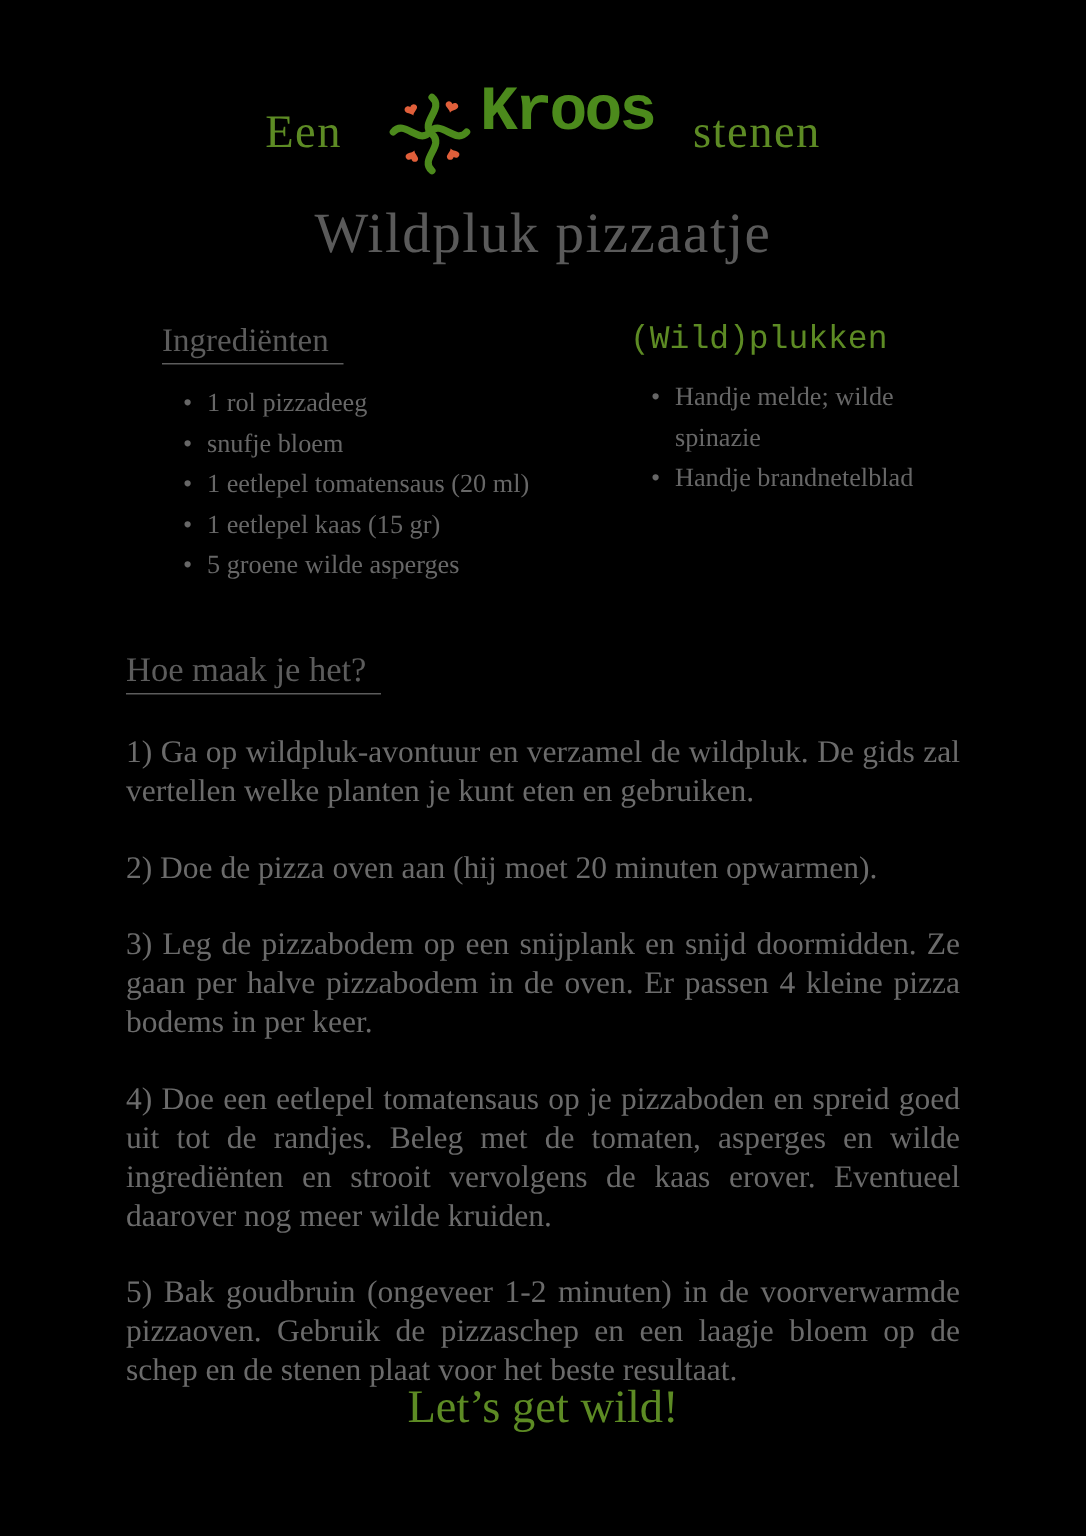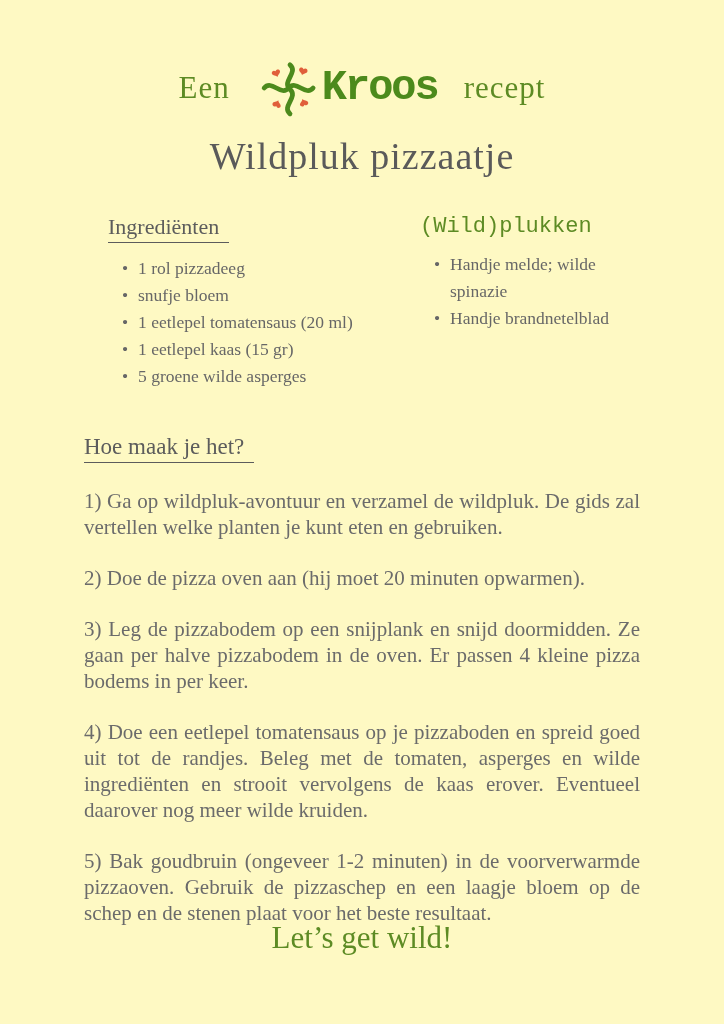--- a/index.html
+++ b/index.html
@@ -8,7 +8,7 @@
     width: 724px;
     height: 1024px;
     margin: 0 auto;
-    background: #fef9c3;
+    background: #000000;
     font-family: "Liberation Serif", serif;
     color: #6b6b6b;
     overflow: hidden;

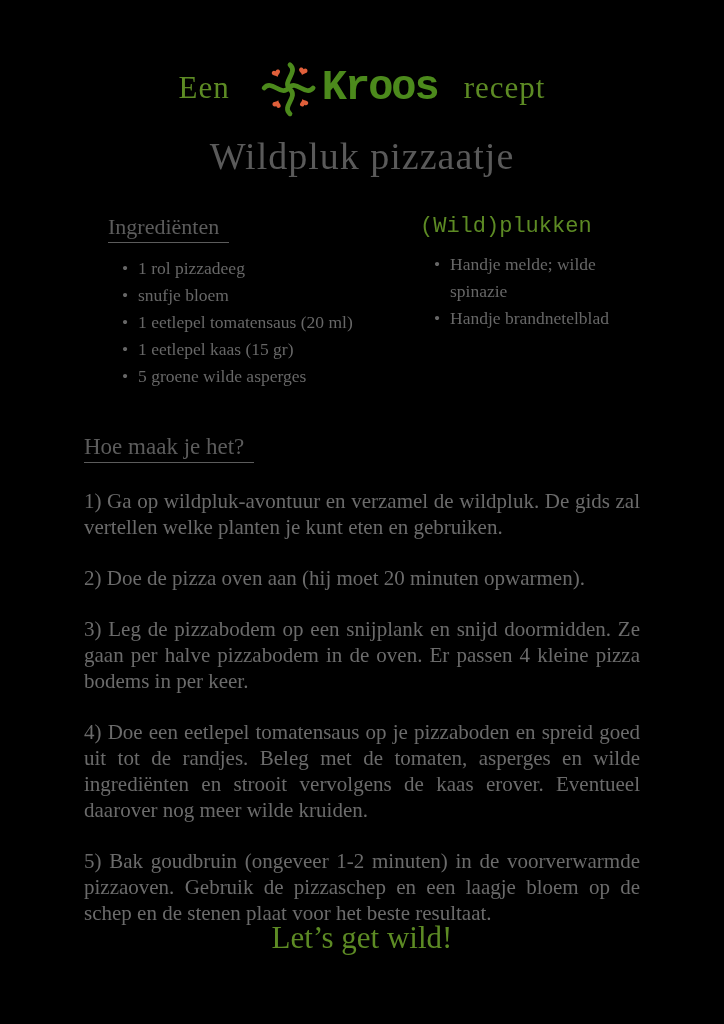--- a/index.html
+++ b/index.html
@@ -26,7 +26,7 @@
     color: #5d8b24;
     letter-spacing: 1px;
   }
-  .brand { display: flex; align-items: center; gap: 2px; }
+  .brand { display: flex; align-items: flex-start; gap: 2px; }
   .brand-logo { width: 68px; height: 68px; display: block; }
   .brand-name {
     font-family: "Liberation Mono", monospace;

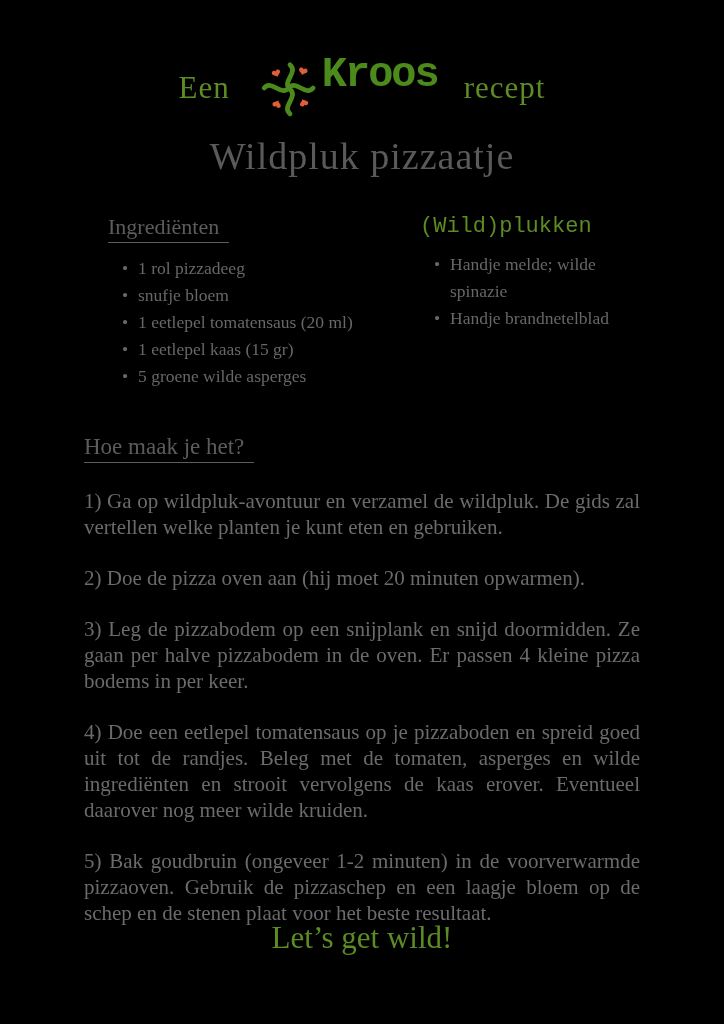--- a/index.html
+++ b/index.html
@@ -128,7 +128,7 @@
       </svg>
       <span class="brand-name">Kroos</span>
     </span>
-    <span class="side-word">recept</span>
+    <span class="side-word">stenen</span>
   </div>
 
   <div class="title">Wildpluk pizzaatje</div>

